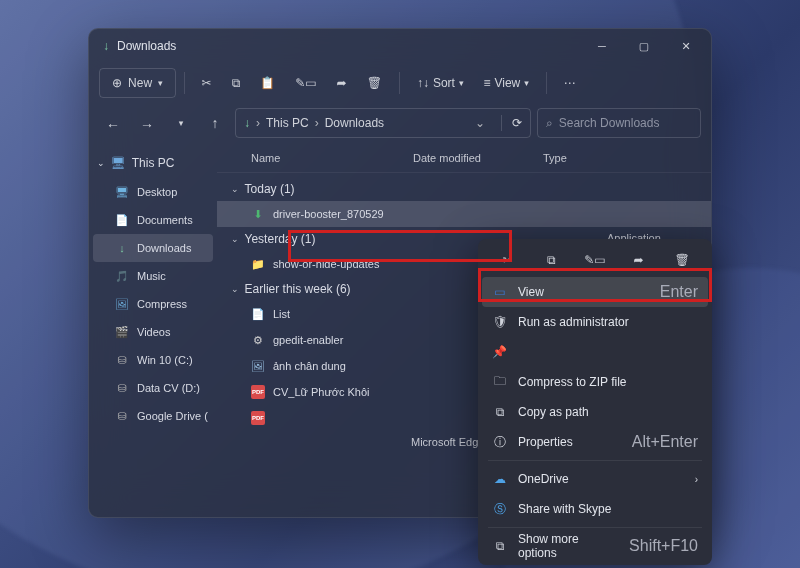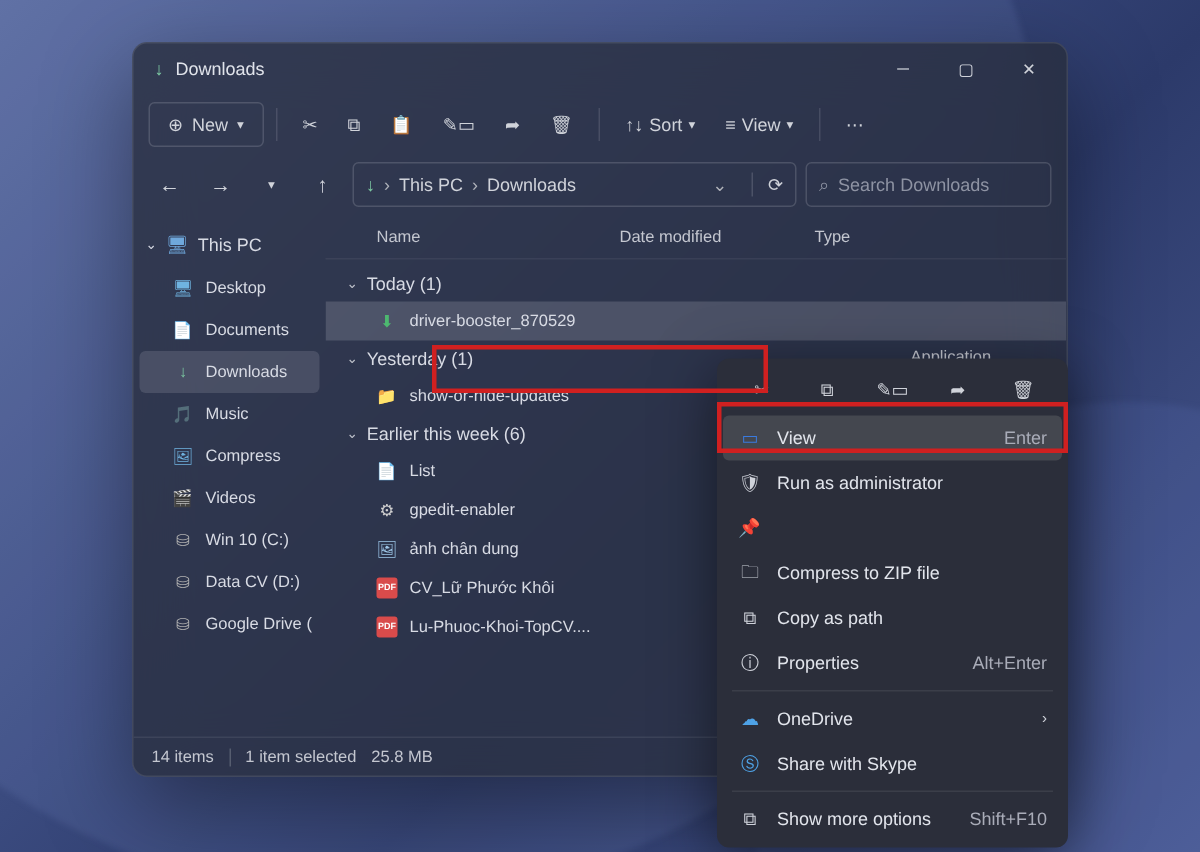--- a/index.html
+++ b/index.html
@@ -59,7 +59,7 @@
   .ctx-item.hover{background:#44474f;}
   .ctx-item .ci{width:16px;text-align:center;color:#cfd2da;}
   .ctx-item .lab{flex:1;}
-  .ctx-item .sc{font-size:12px;color:#a9acb8;}
+  .ctx-item .sc{font-size:16px;color:#a9acb8;}
   .ctx-item .arrow{font-size:10px;color:#cfd2da;}
   .ctx-sep{height:1px;background:rgba(255,255,255,0.08);margin:3px 6px;}
 </style>

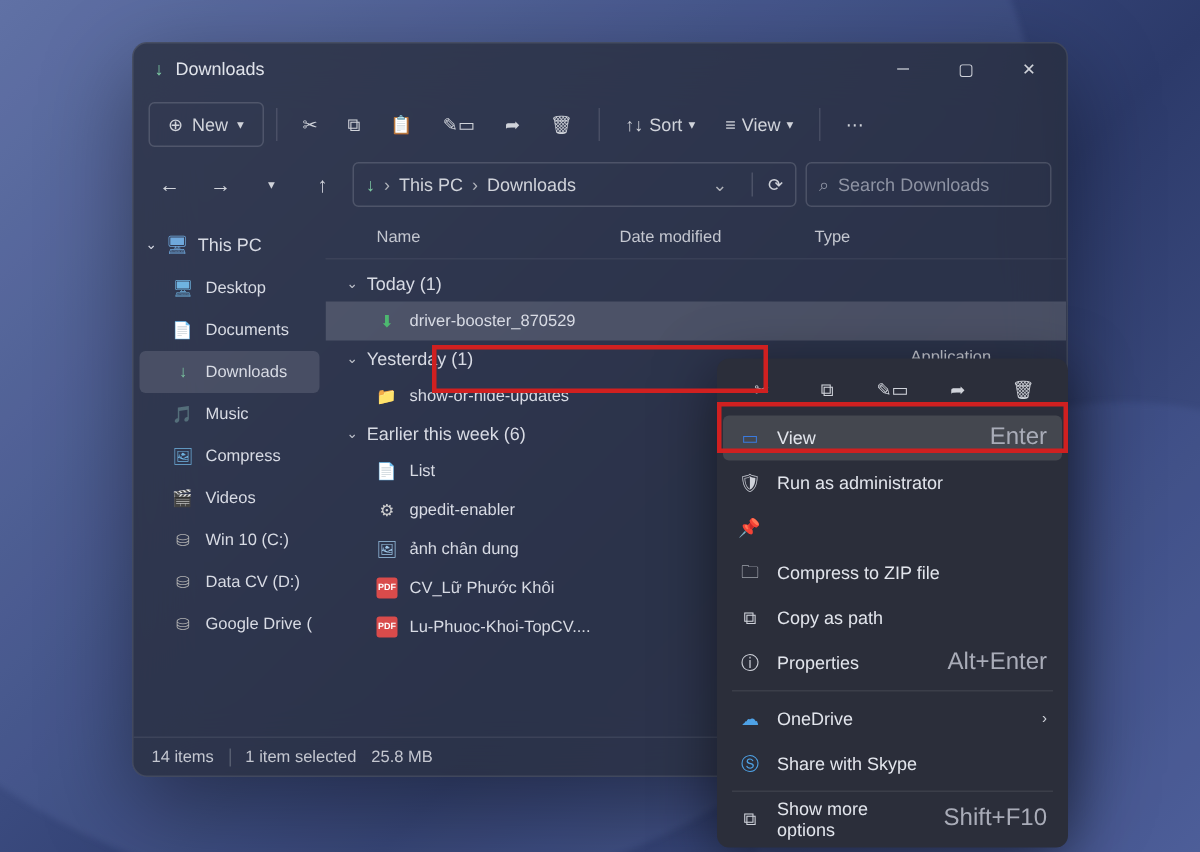--- a/index.html
+++ b/index.html
@@ -224,7 +224,6 @@
           </div>
           <div class="row">
             <span class="ficon" style="background:#d94b4b;color:#fff;font-size:6px;font-weight:bold;border-radius:2px;width:14px;height:14px;line-height:14px;text-align:center;">PDF</span>
-            <span class="fname">Lu-Phuoc-Khoi-TopCV....</span>
             <span style="width:130px"></span>
             <span class="ftype">Microsoft Edge P...</span>
           </div>

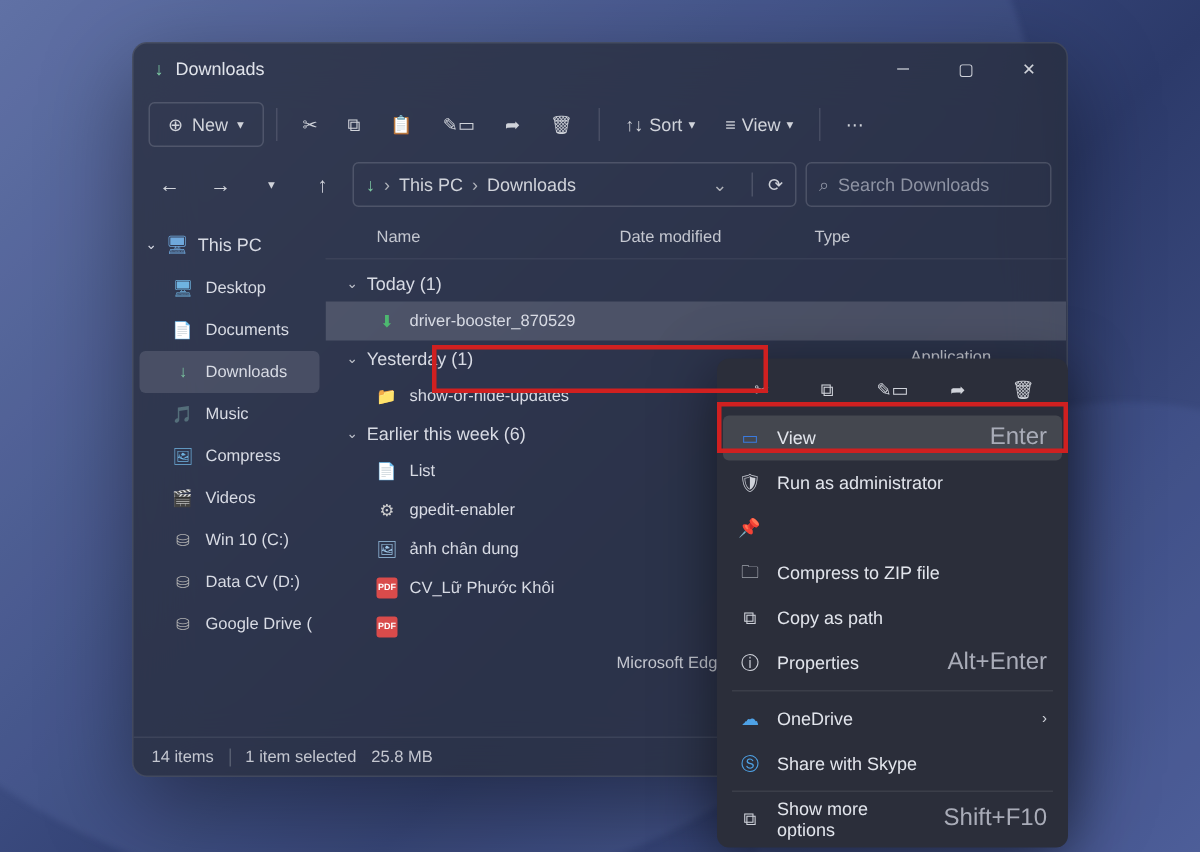--- a/index.html
+++ b/index.html
@@ -231,16 +231,6 @@
     </div>
   </div>
 
-  <div class="statusbar">
-    <span>14 items</span>
-    <span class="st-sep"></span>
-    <span>1 item selected</span>
-    <span>25.8 MB</span>
-    <div class="view-toggle">
-      <div class="vt active">≡</div>
-      <div class="vt">⊞</div>
-    </div>
-  </div>
 </div>
 
 <div class="ctxmenu">

